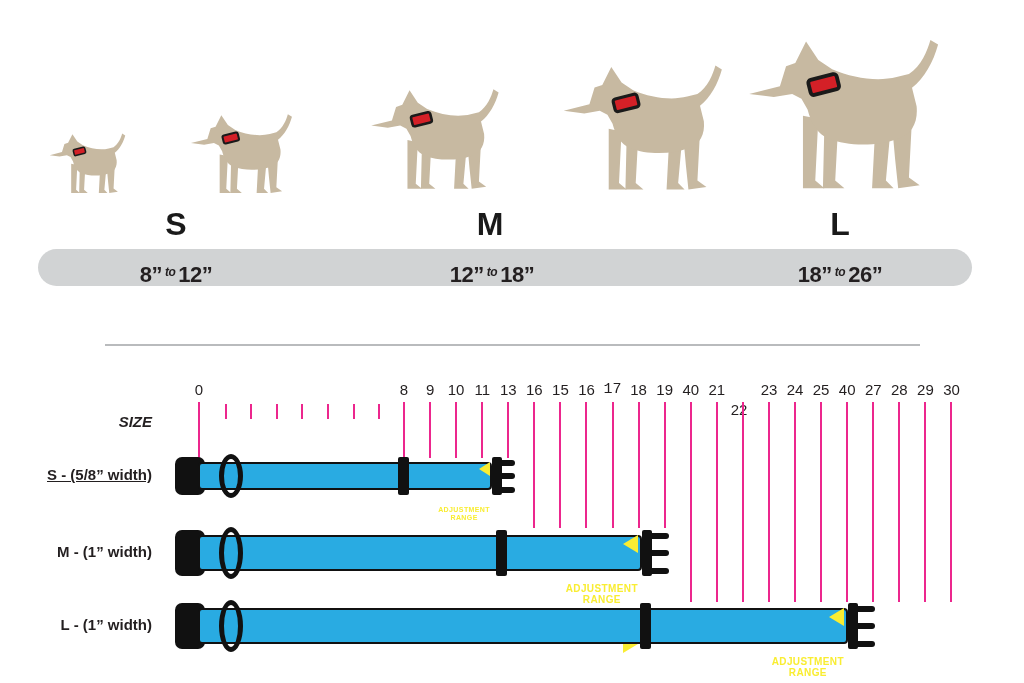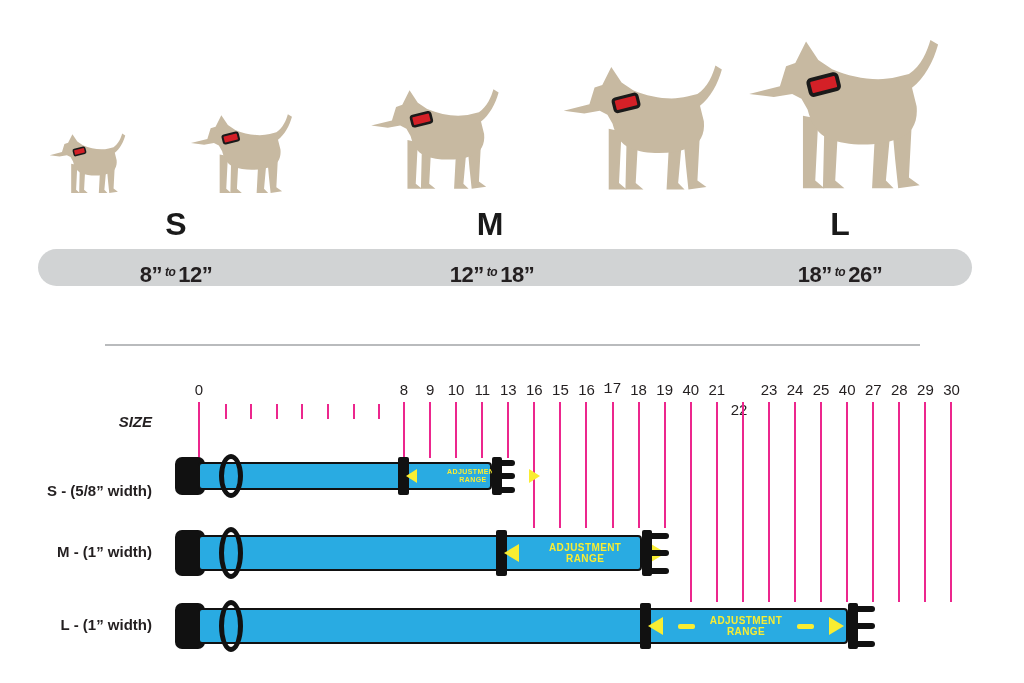--- a/index.html
+++ b/index.html
@@ -181,7 +181,7 @@
       <div class="tick-dash" style="left: 378.2px;"></div>
     </div>
   <div id="collars">
-      <div class="row-label" style="top: 482px;">S - (5/8” width)</div>
+      <div class="row-label" style="top: 466px; text-decoration: underline;">S - (5/8” width)</div>
       <div class="buckle" style="left: 175px; top: 457px; width: 30px; height: 38px;"></div>
       <div class="strap" style="left: 198px; top: 462px; width: 294px; height: 28px;"></div>
       <div class="dring" style="left: 219px; top: 454px; width: 24px; height: 44px;"></div>

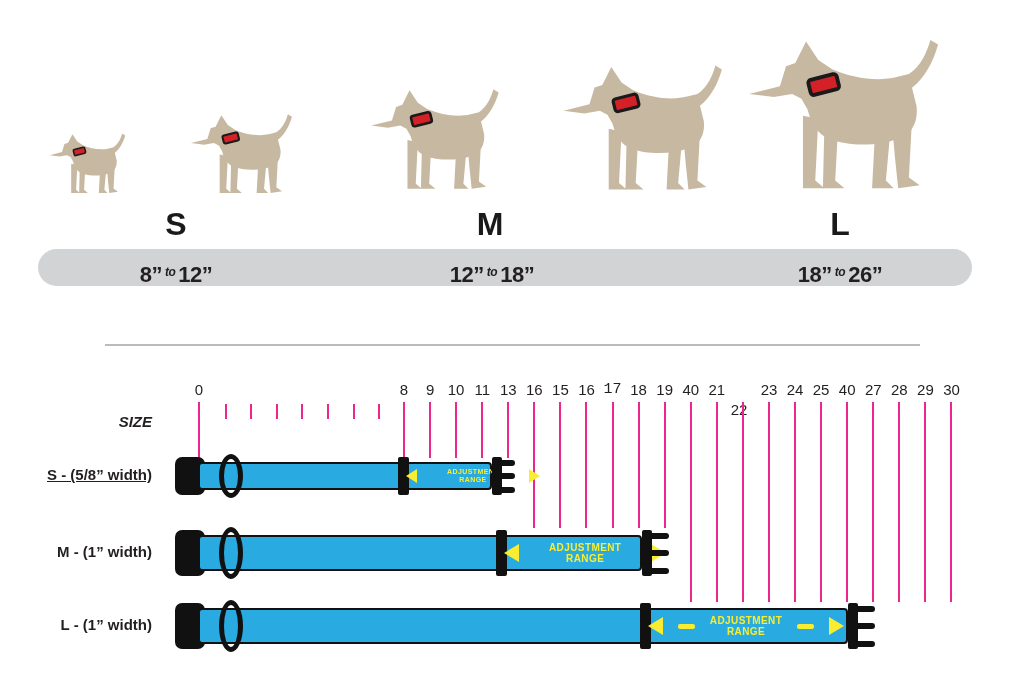--- a/index.html
+++ b/index.html
@@ -58,7 +58,7 @@
     box-sizing:border-box;background:transparent;
   }
   .slider{position:absolute;background:#111;border-radius:2px;}
-  .arrowbox{position:absolute;display:flex;align-items:center;gap:15px;}
+  .arrowbox{position:absolute;display:flex;align-items:flex-end;gap:15px;flex-direction:column;}
   .tri{width:0;height:0;flex:0 0 auto;}
   .shaft{flex:1 1 auto;background:var(--arrow-yellow);height:5px;border-radius:2px;}
   .atext{

